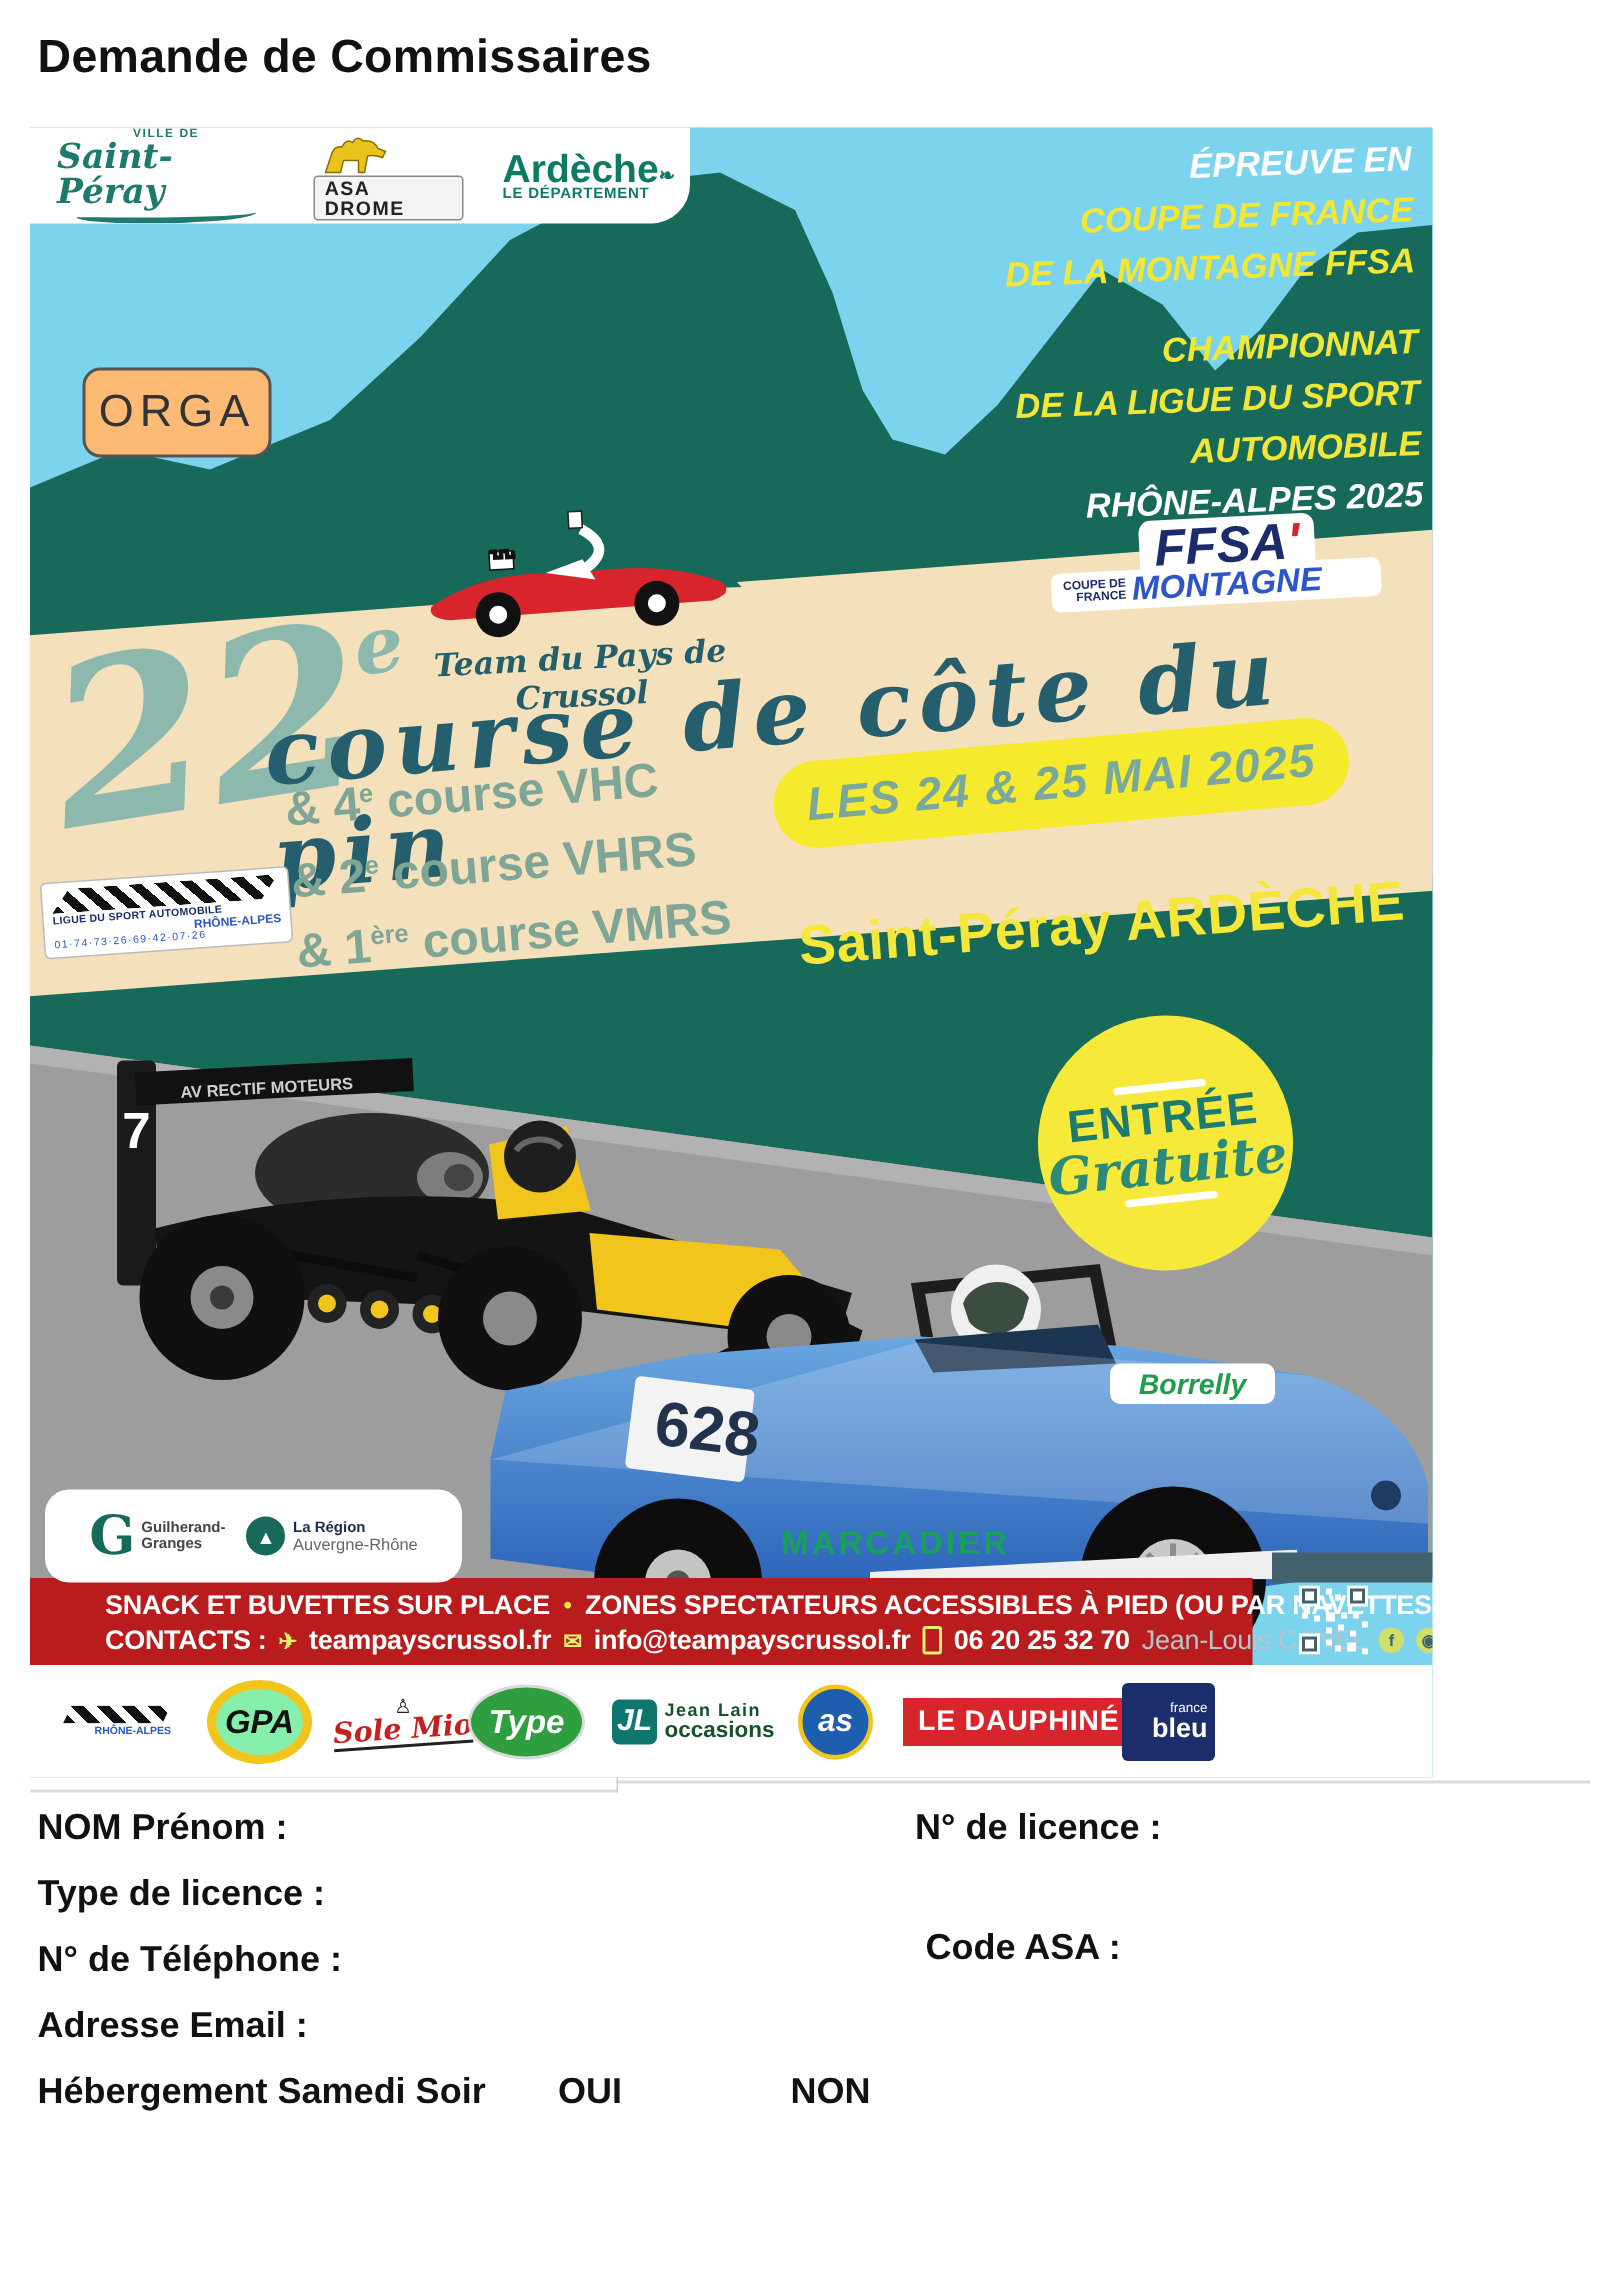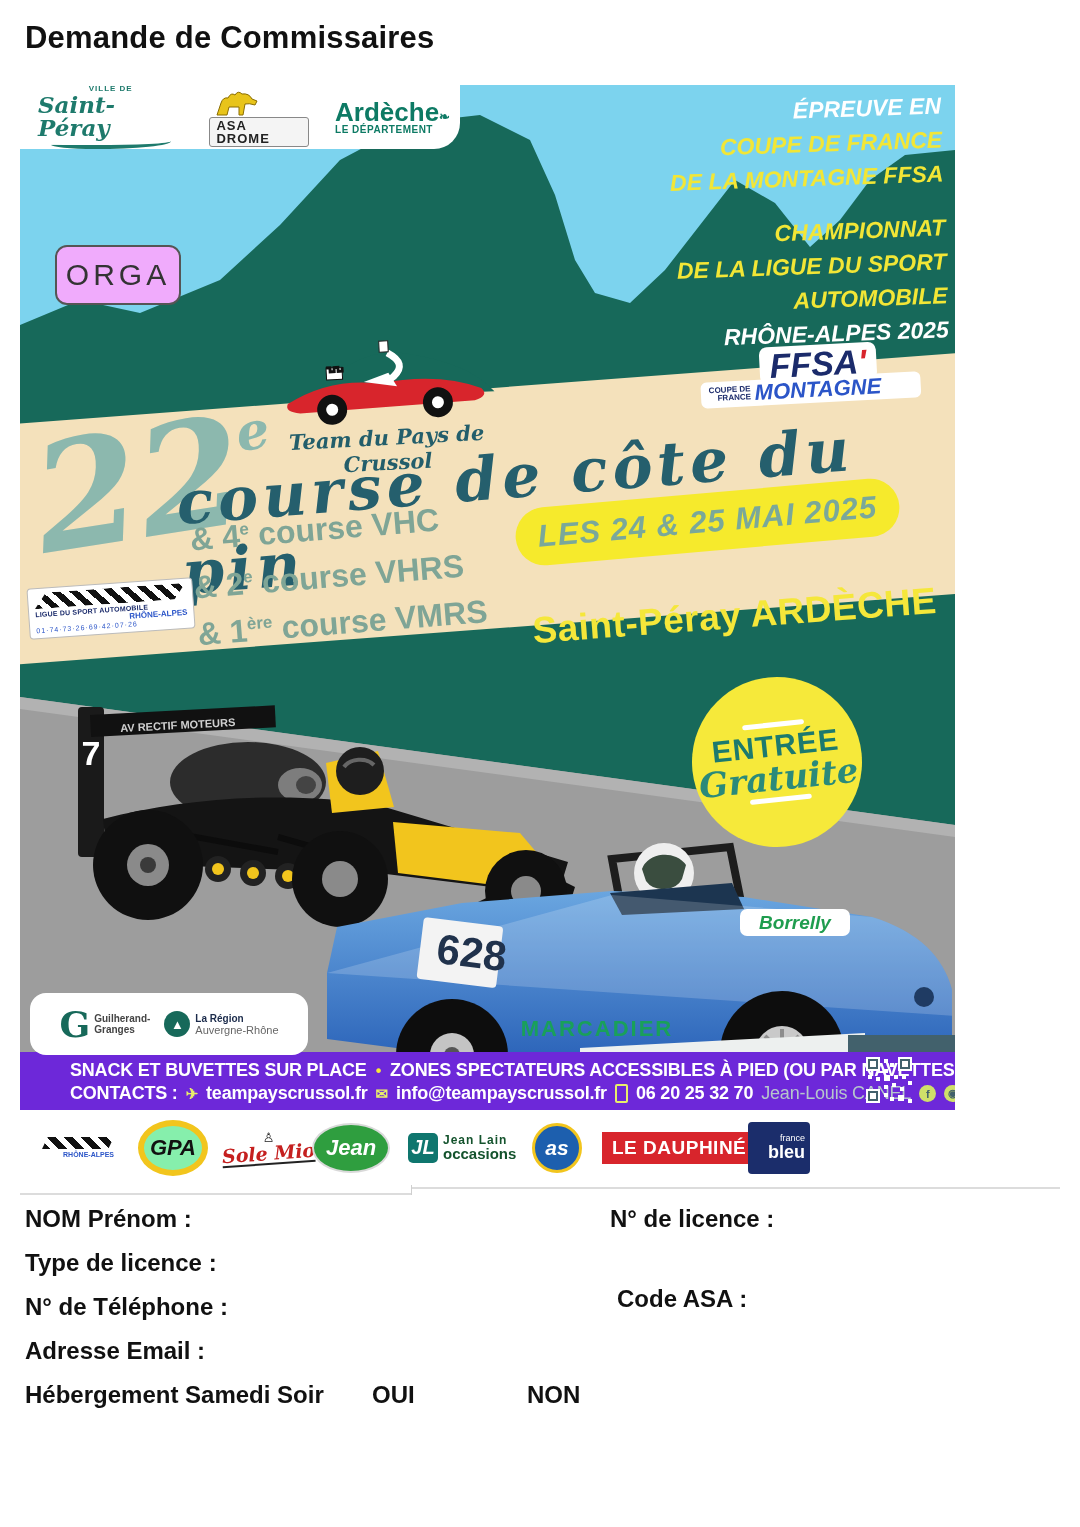--- a/index.html
+++ b/index.html
@@ -33,7 +33,7 @@
                font-weight:800;font-style:italic;font-size:23px;line-height:34px;z-index:5;}
   .ev-w{color:#fff;} .ev-y{color:#f2e636;} .ev-gap{height:20px;}
 
-  .orga{left:35px;top:160px;width:122px;height:56px;background:#f0abfc;border:2px solid #555;
+  .orga{left:35px;top:160px;width:122px;height:56px;background:#fdba74;border:2px solid #555;
         border-radius:12px;display:flex;align-items:center;justify-content:center;
         font-size:30px;letter-spacing:4px;color:#333;z-index:6;}
 

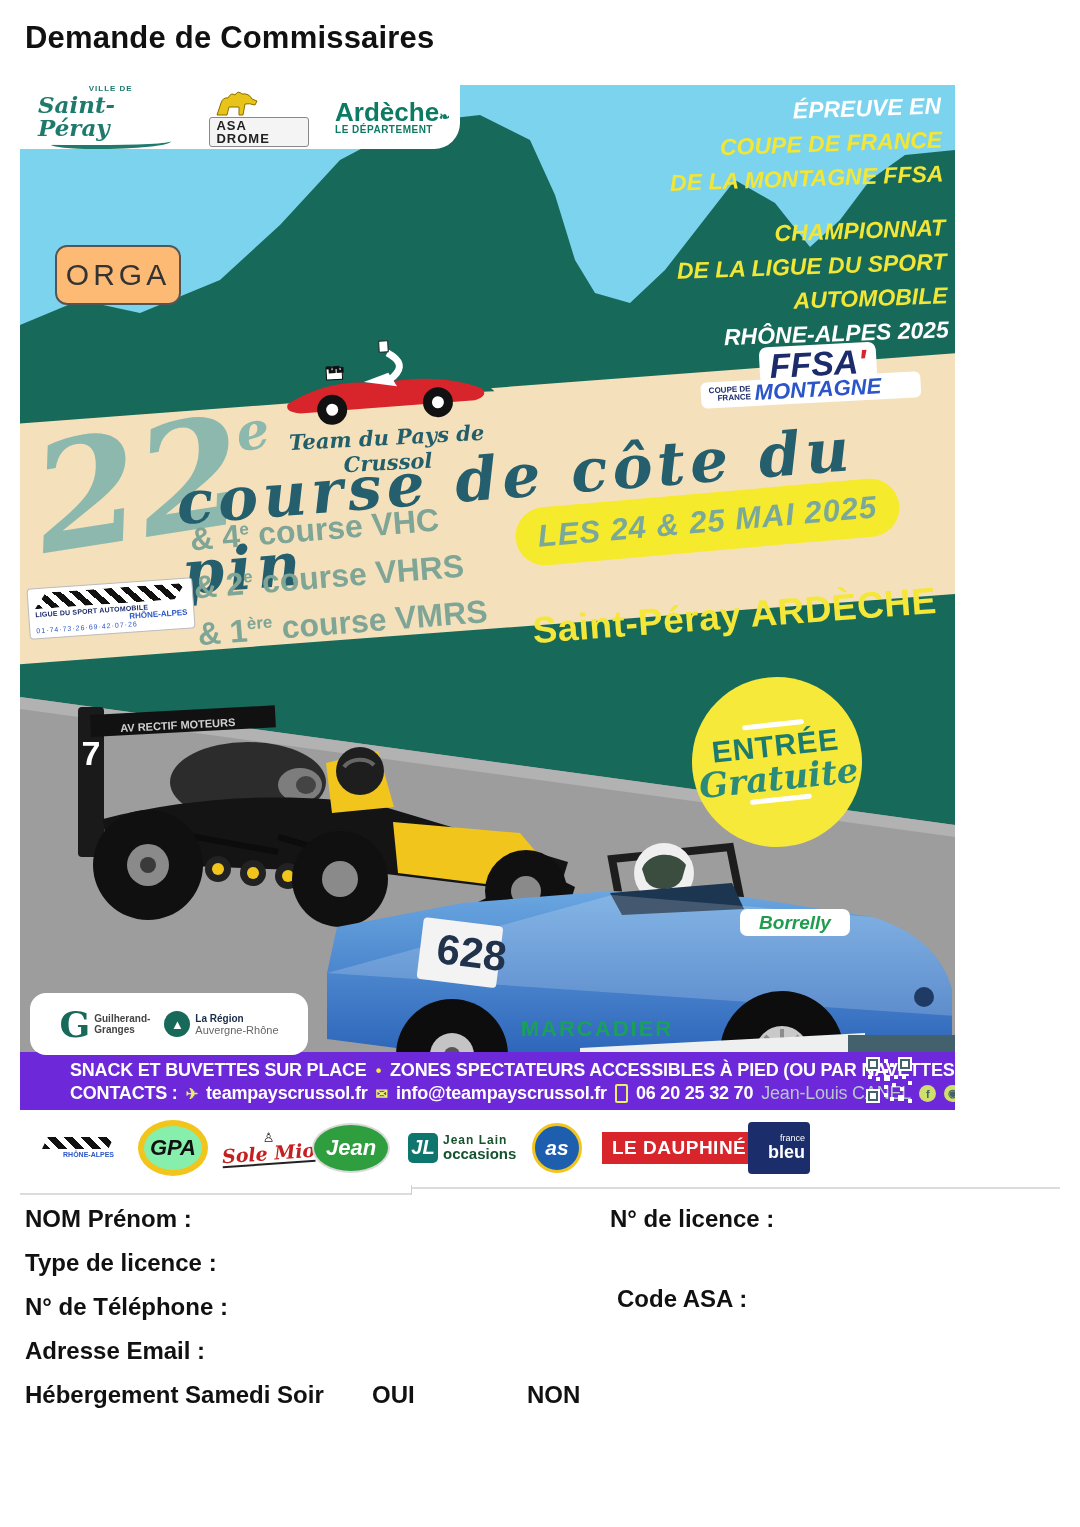--- a/index.html
+++ b/index.html
@@ -109,7 +109,7 @@
   .region-t2{font-size:11px;color:#666;}
 
   
-  .bar{left:0;top:967px;width:935px;height:58px;background:#6d28d9;z-index:5;color:#fff;}
+  .bar{left:0;top:967px;width:815px;height:58px;background:#b91c1c;z-index:5;color:#fff;}
   .bar-wedge{left:560px;top:948px;width:285px;height:20px;background:#edf0ef;z-index:4;
              clip-path:polygon(0 75%,100% 0,100% 100%,0 100%);}
   .bar-tab{left:828px;top:950px;width:107px;height:20px;background:#42616c;z-index:5;}

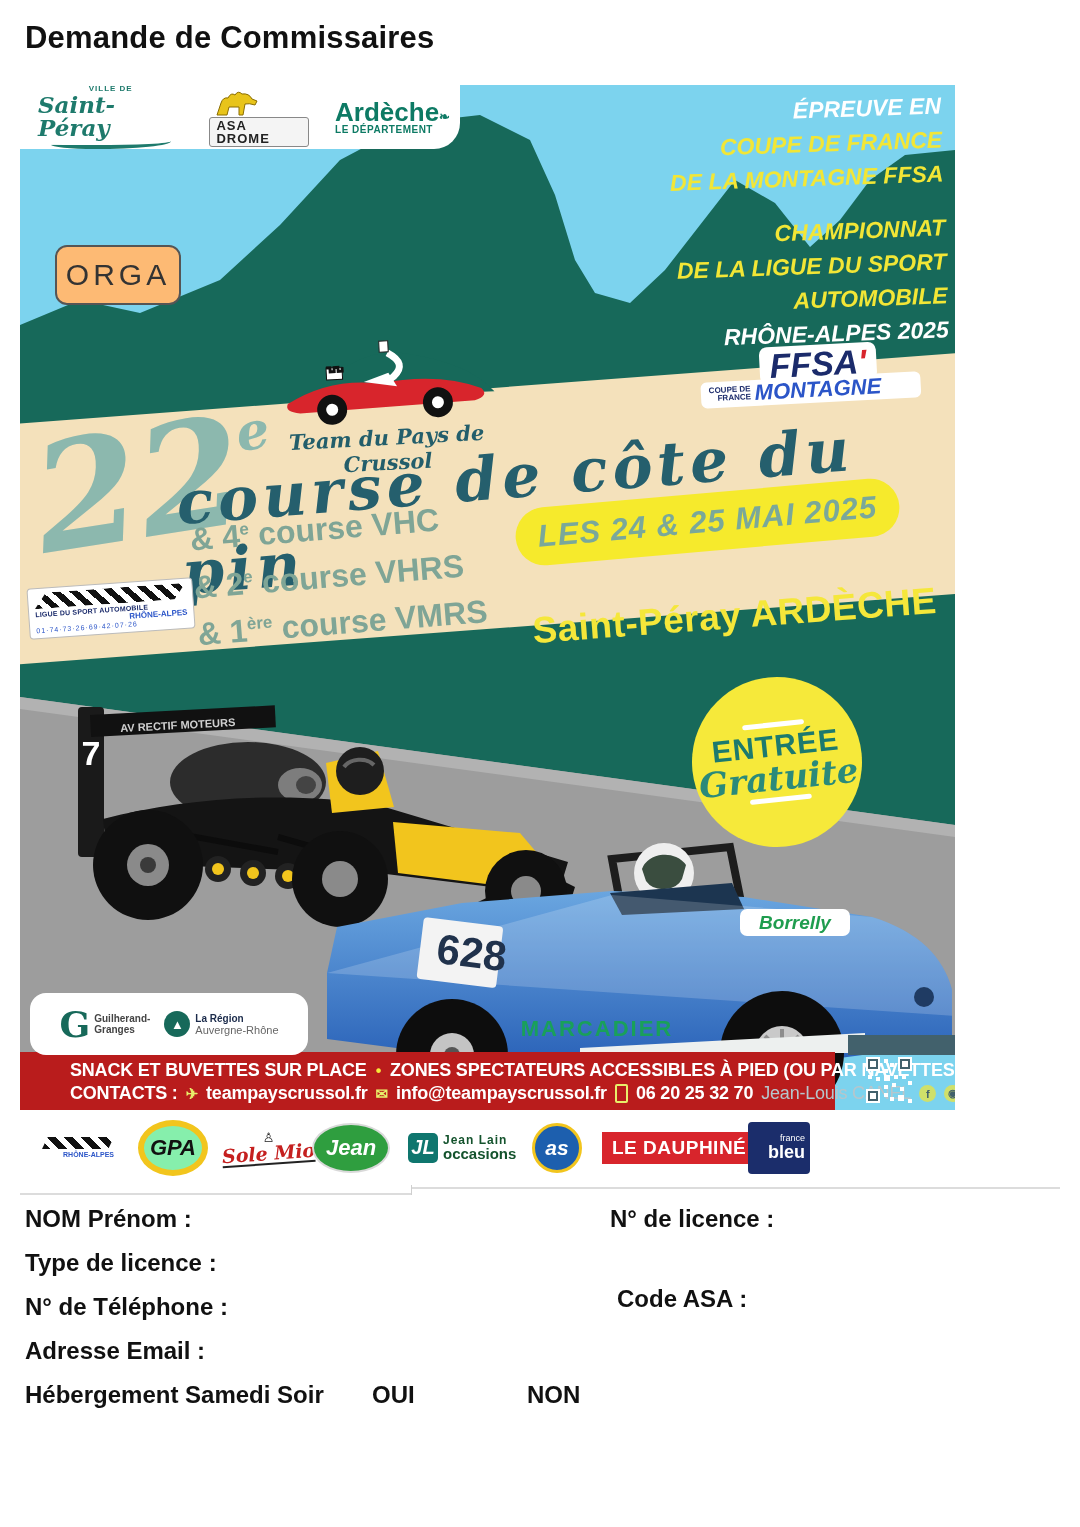--- a/index.html
+++ b/index.html
@@ -415,7 +415,7 @@
         </span>
     </div>
     <div class="sp sp-savel">
-        <span class="savel-c">Jean</span>
+        <span class="savel-c">Type</span>
       </div>
     <div class="sp sp-jl">
       <span class="jl">

